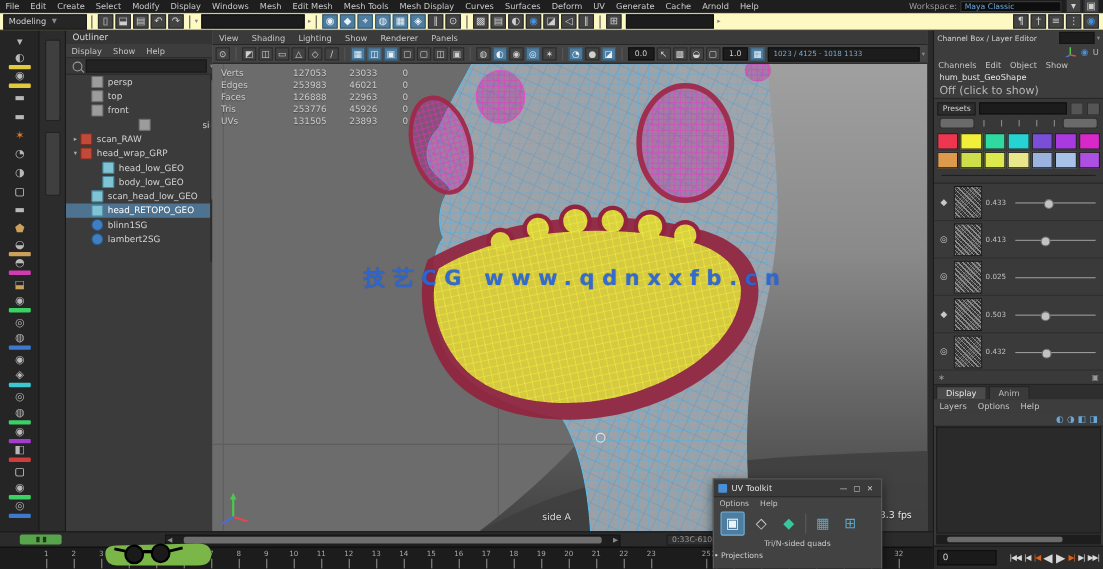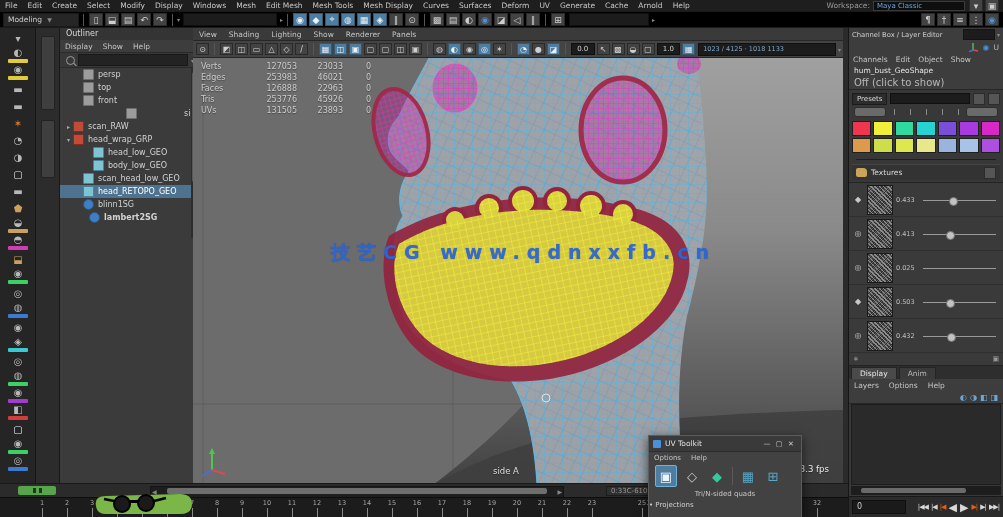--- a/index.html
+++ b/index.html
@@ -14,7 +14,7 @@
   .ws-select{background:#0e0e0e;color:#6fa8dc;border:1px solid #3a3a3a;height:8px;line-height:8px;
              width:84px;padding:0 3px;font-size:7px;overflow:hidden;white-space:nowrap;}
   
-  #statusline{position:absolute;left:0;top:11px;width:1003px;height:17px;background:#000000;
+  #statusline{position:absolute;left:0;top:11px;width:1003px;height:17px;background:#fef9c3;
               border-top:1px solid #1a1a1a;border-bottom:1px solid #1a1a1a;display:flex;align-items:center;
               font-size:8px;box-sizing:border-box;padding:0 3px;}
   .dd{background:#262626;border:1px solid #1a1a1a;height:12px;display:flex;align-items:center;

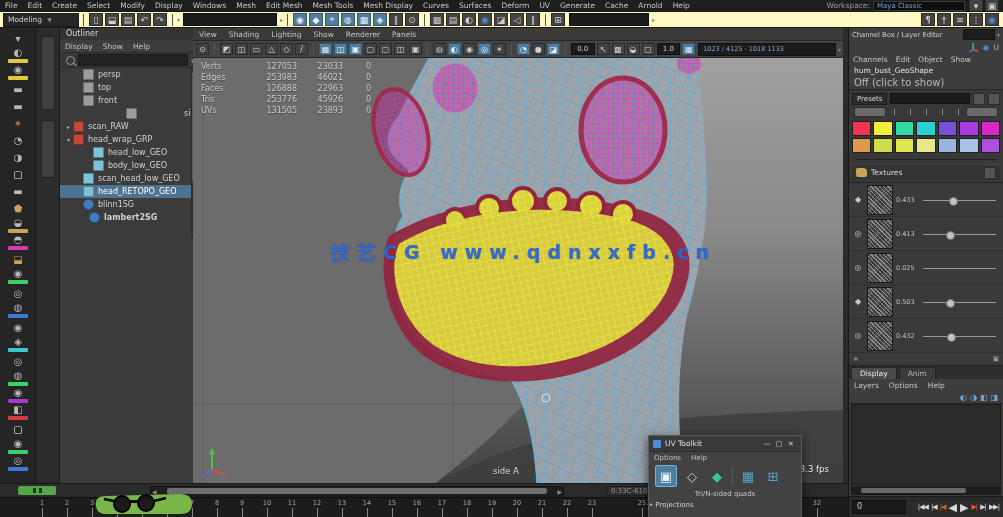--- a/index.html
+++ b/index.html
@@ -682,11 +682,6 @@
       <div class="pal-slider">
           <div class="tr"></div>
         </div>
-      <div class="sec-h">
-        <div class="sec-ic"></div>
-        <span class="sec-lab">Textures</span>
-        <div class="sqbtn"></div>
-      </div>
     </div>
 
     <div id="texlist">

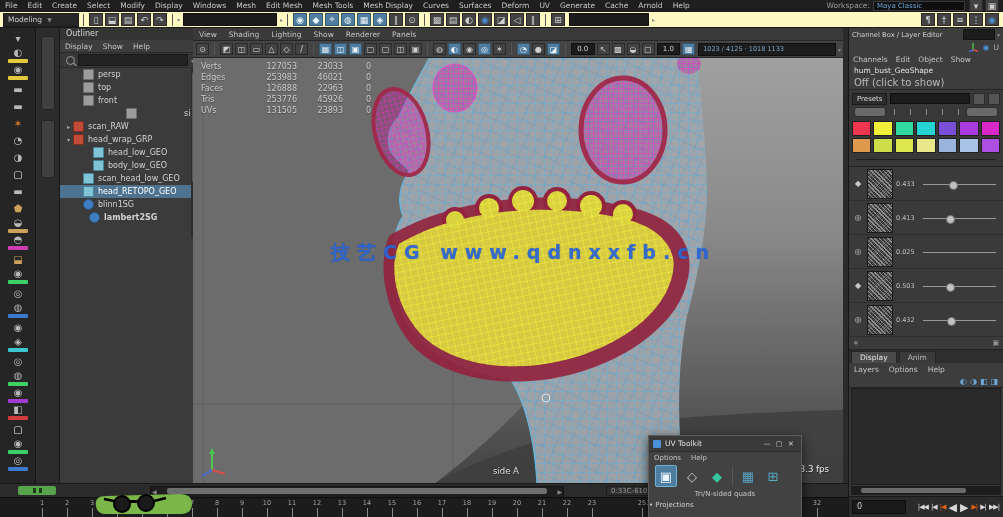--- a/index.html
+++ b/index.html
@@ -425,7 +425,7 @@
           <span class="ol-ic ic-sg"></span>
           <span class="ol-lab">blinn1SG</span>
         </div>
-        <div class="ol-row" style="padding-left: 20px; font-weight: bold;">
+        <div class="ol-row" style="padding-left: 14px;">
           <span class="ol-exp"></span>
           <span class="ol-ic ic-sg"></span>
           <span class="ol-lab">lambert2SG</span>

